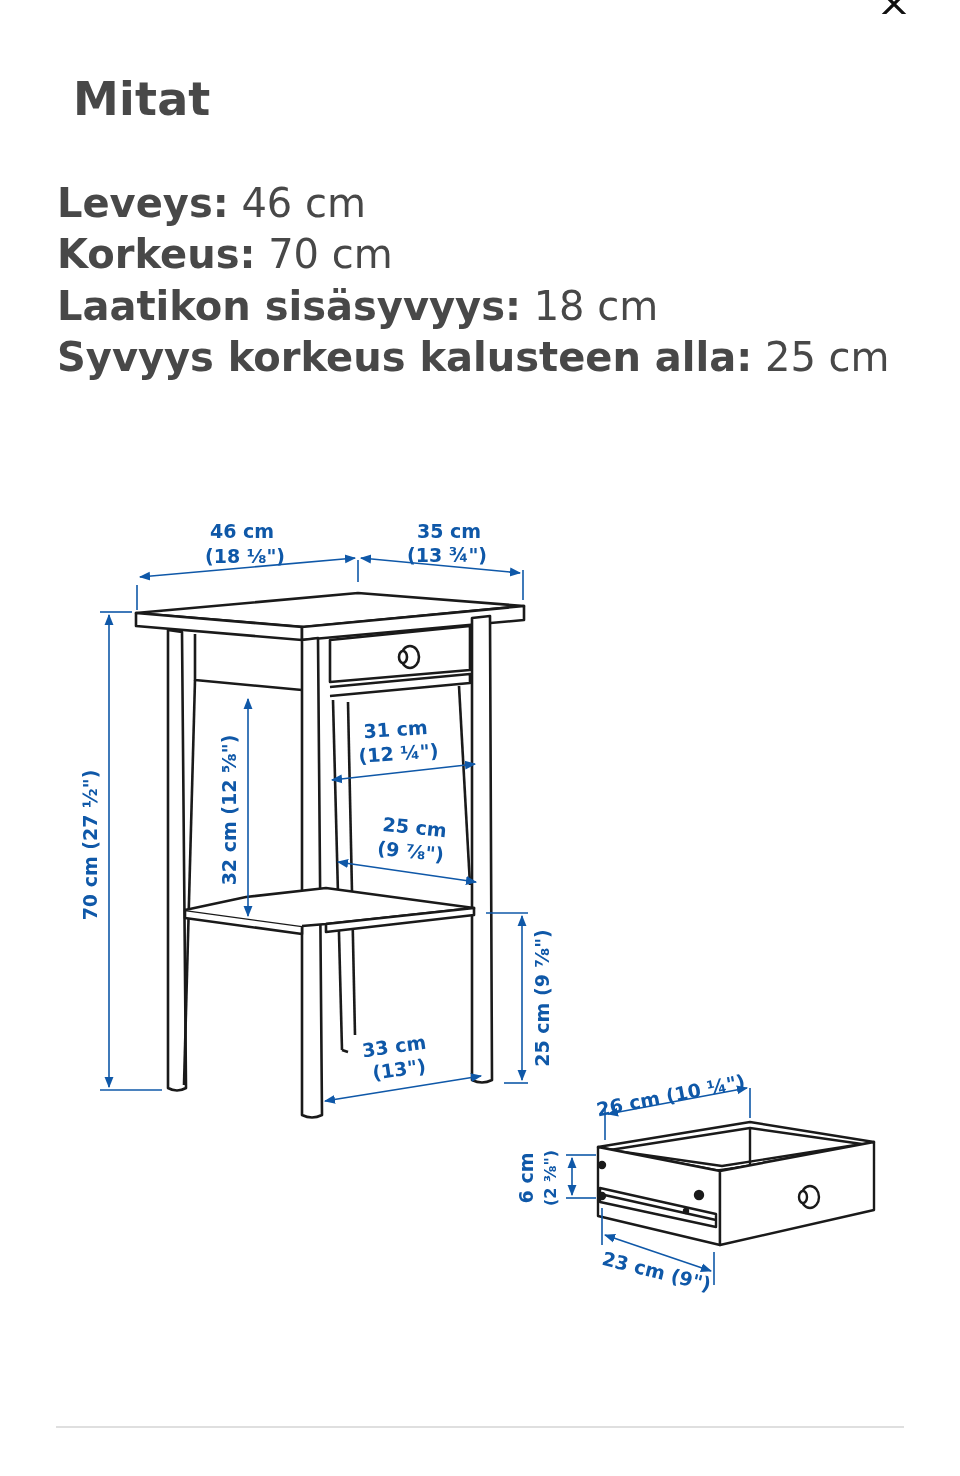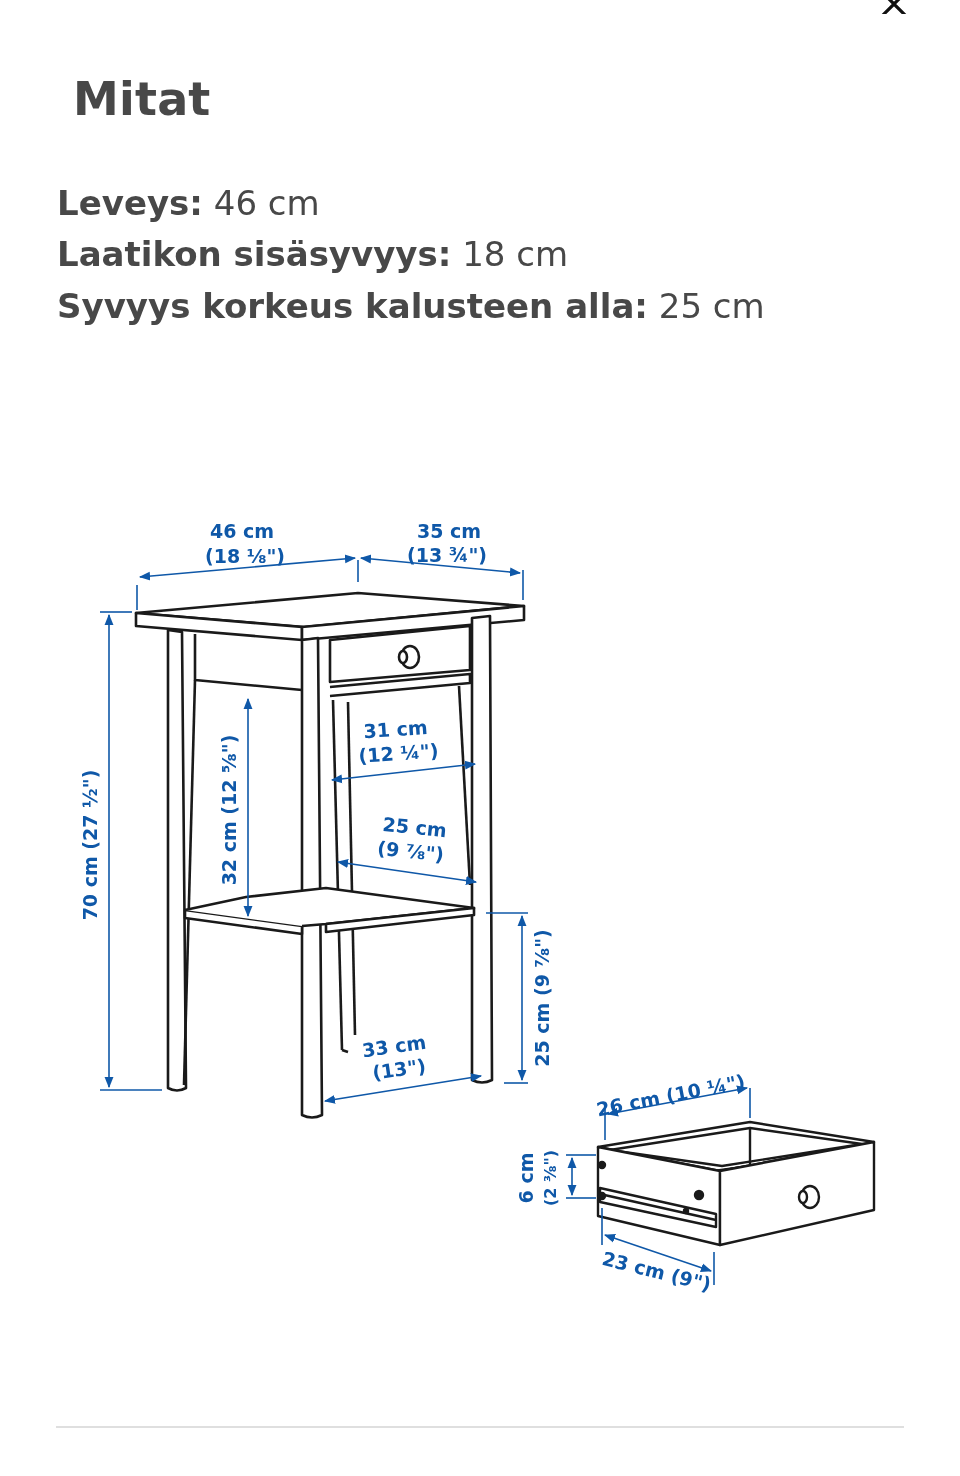--- a/index.html
+++ b/index.html
@@ -11,7 +11,7 @@
     .page-title { position: absolute; left: 69px; top: 68px; margin: 4px;
                   font-size: 46px; font-weight: bold; color: #484848; letter-spacing: 0.2px; }
     .dims { position: absolute; left: 57px; top: 178px; margin: 0; padding: 0; list-style: none; }
-    .dims li { font-size: 34px; line-height: 51.3px; color: #484848; white-space: nowrap; }
+    .dims li { font-size: 40px; line-height: 51.3px; color: #484848; white-space: nowrap; }
     .dims .lbl { font-weight: bold; }
     .diagram { position: absolute; left: 0; top: 490px; width: 960px; height: 840px; }
     .diagram text { font-family: "DejaVu Sans", "Liberation Sans", sans-serif;

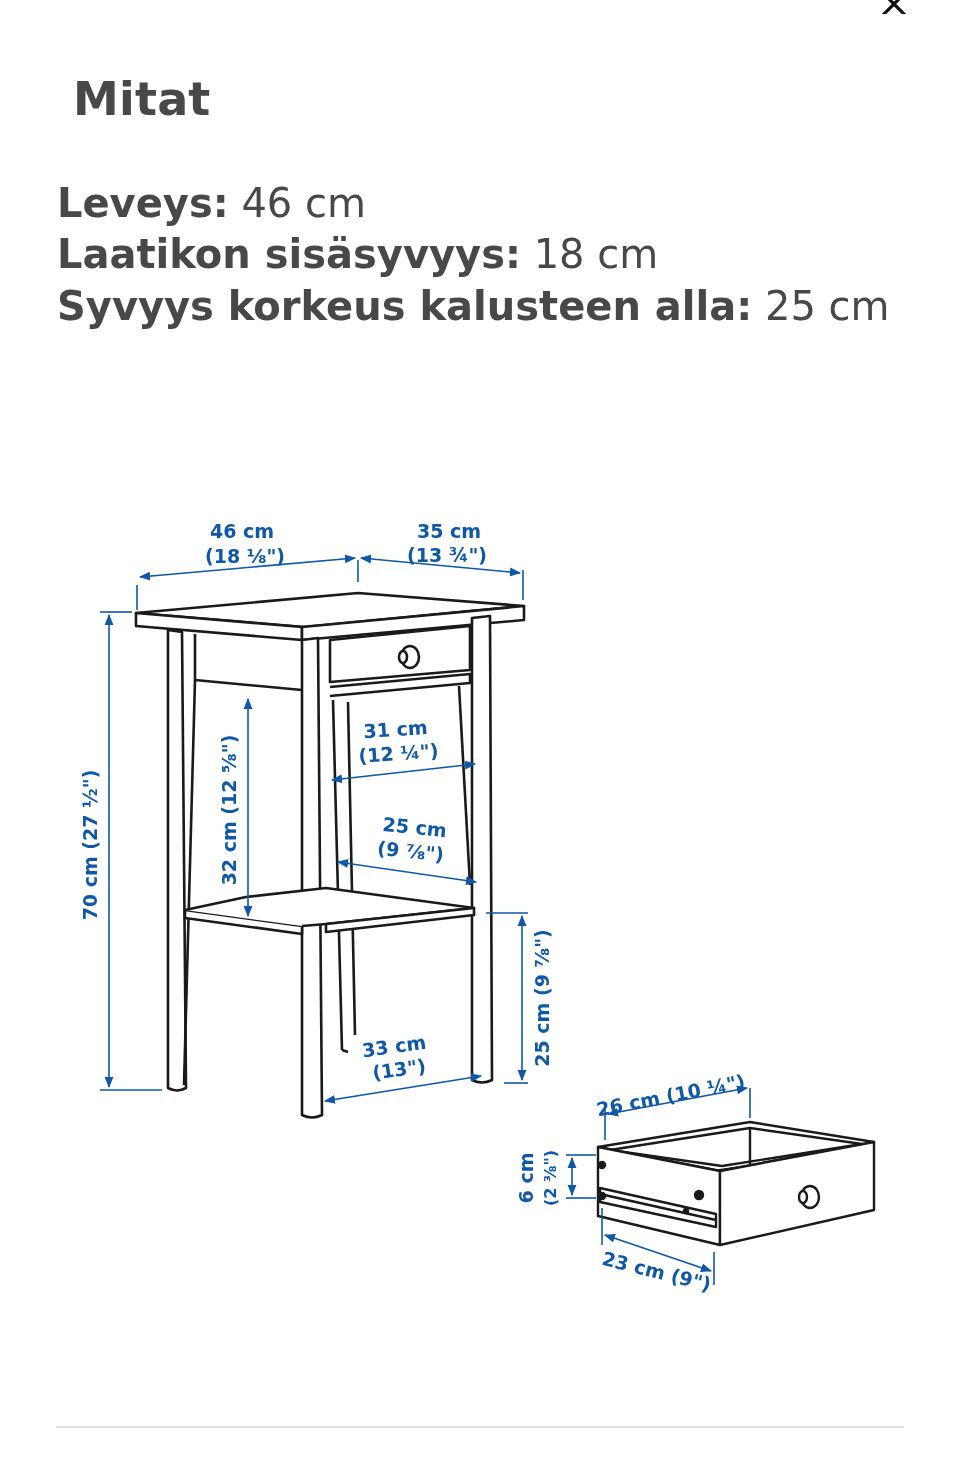--- a/index.html
+++ b/index.html
@@ -32,6 +32,7 @@
 
 <ul class="dims">
   <li><span class="lbl">Leveys:</span> <span>46 cm</span></li>
+  <li><span class="lbl">Korkeus:</span> <span>70 cm</span></li>
   <li><span class="lbl">Laatikon sisäsyvyys:</span> <span>18 cm</span></li>
   <li><span class="lbl">Syvyys korkeus kalusteen alla:</span> <span>25 cm</span></li>
 </ul>

